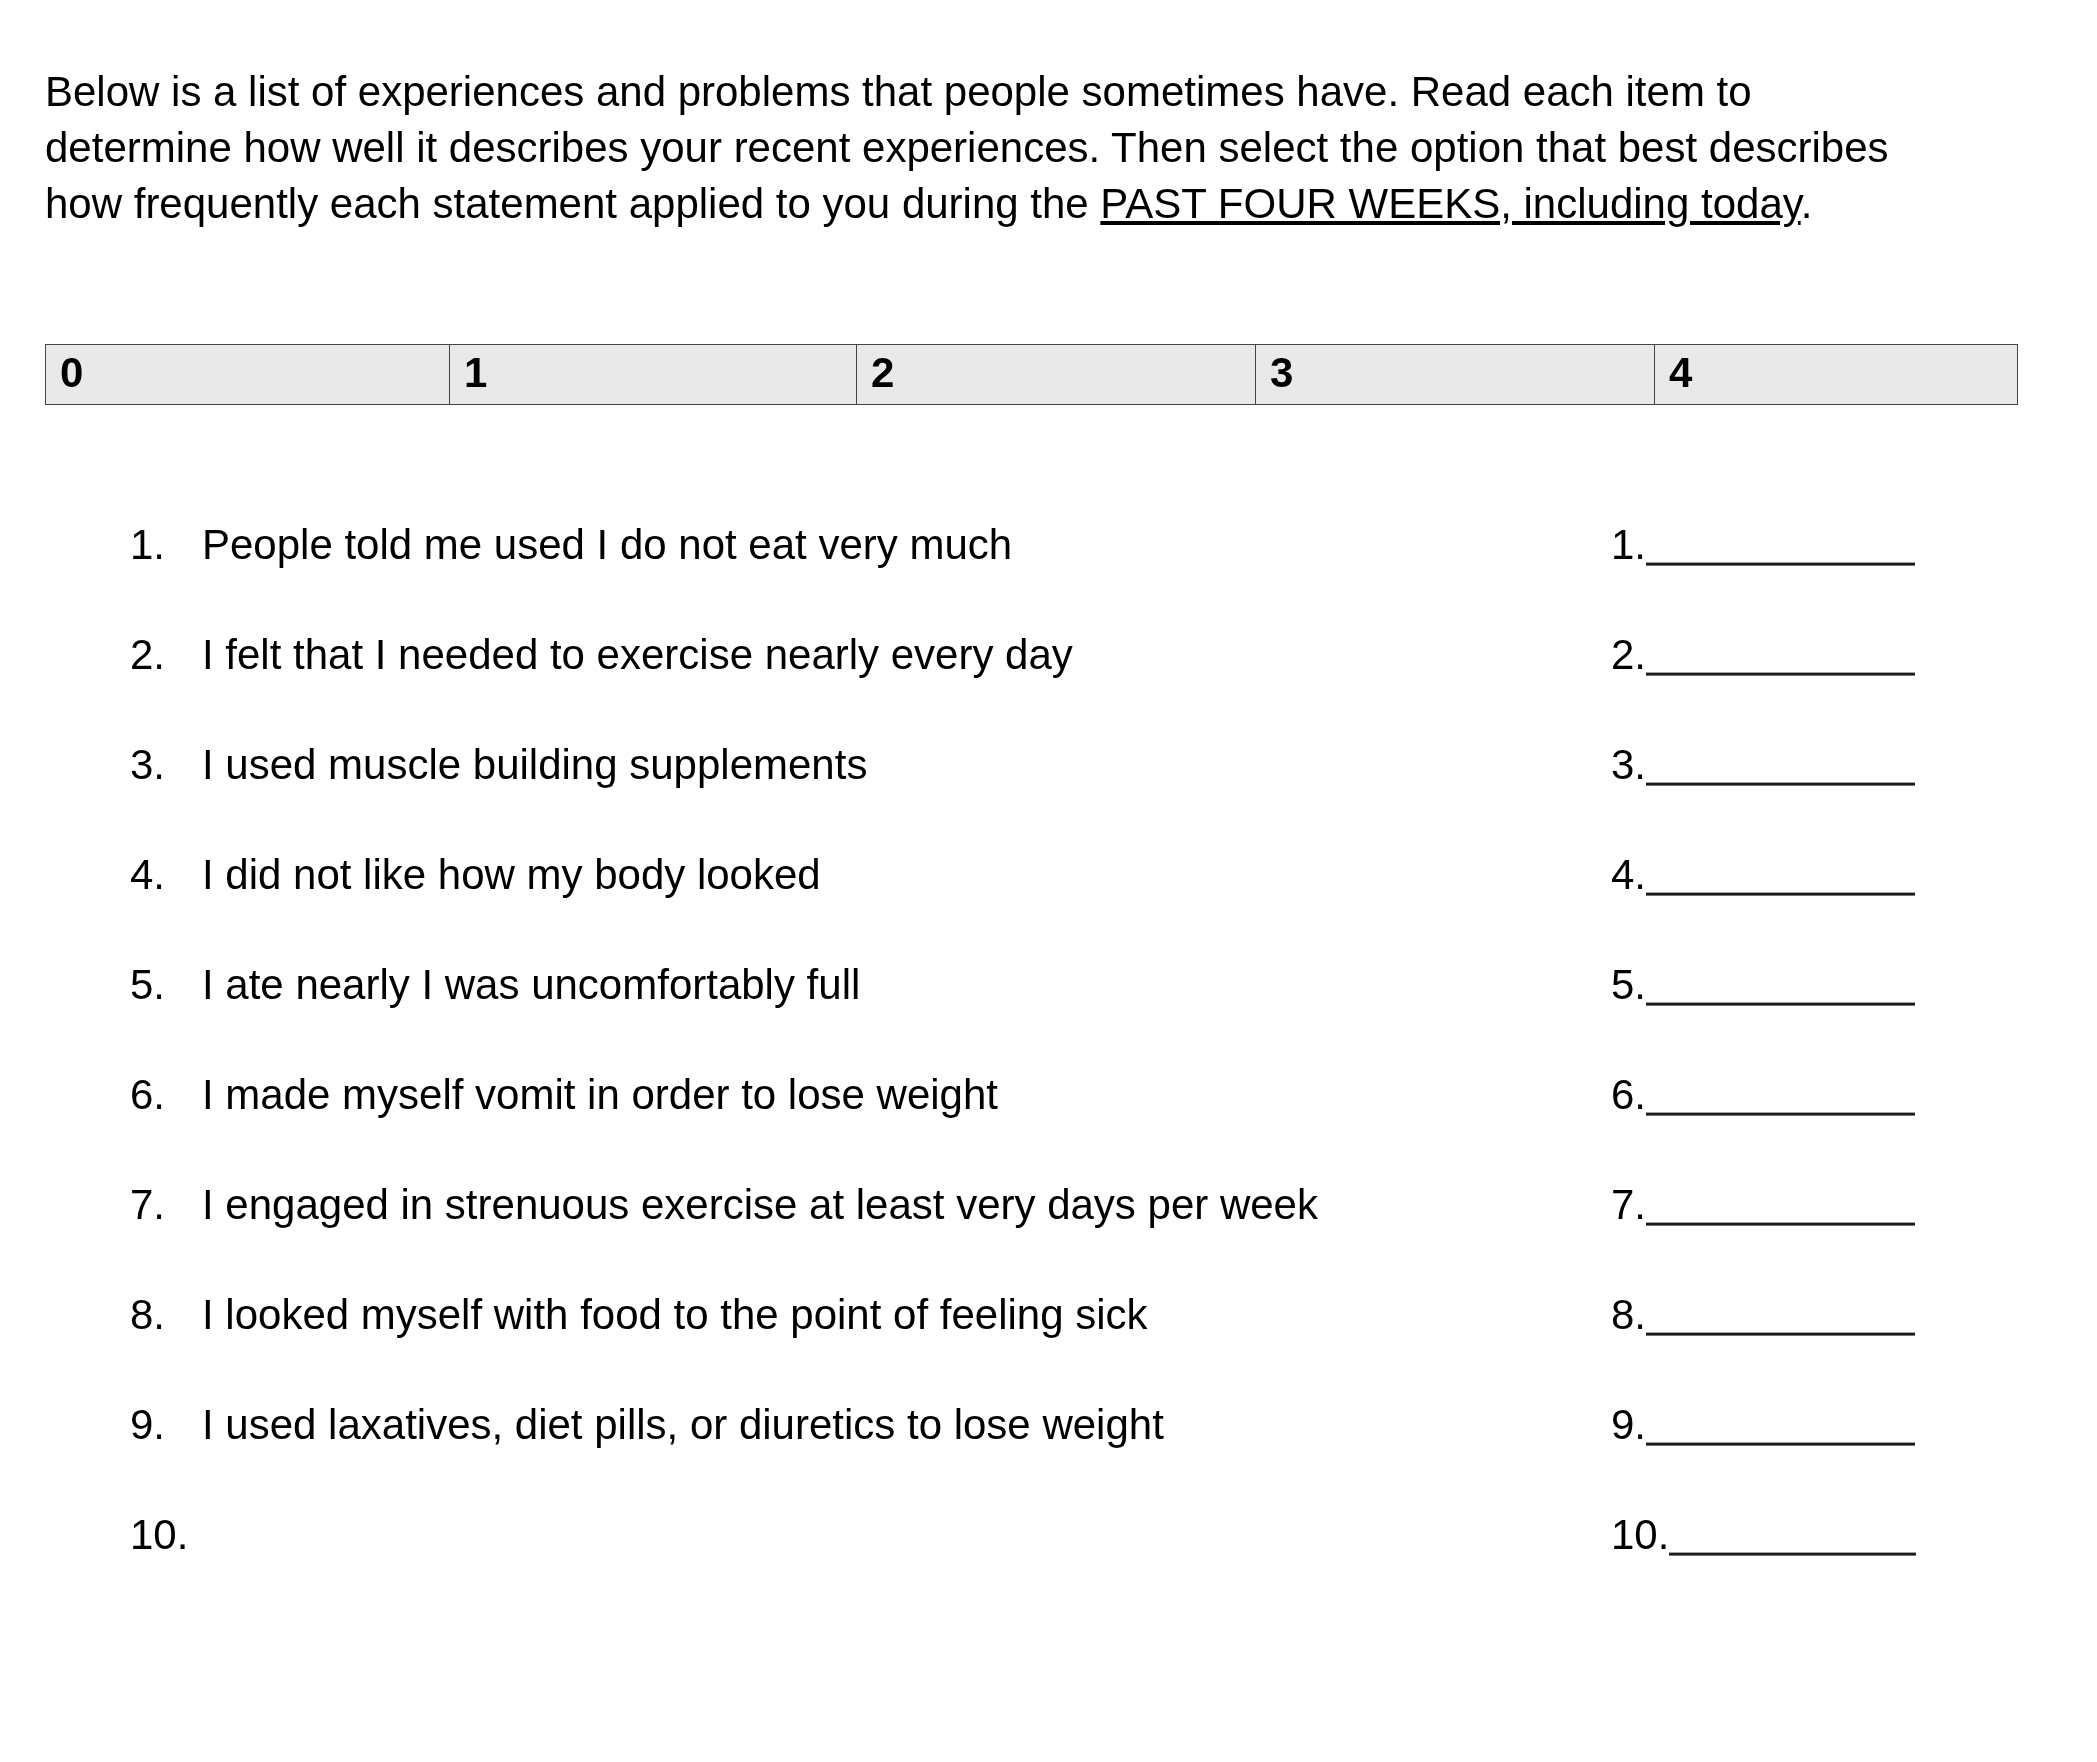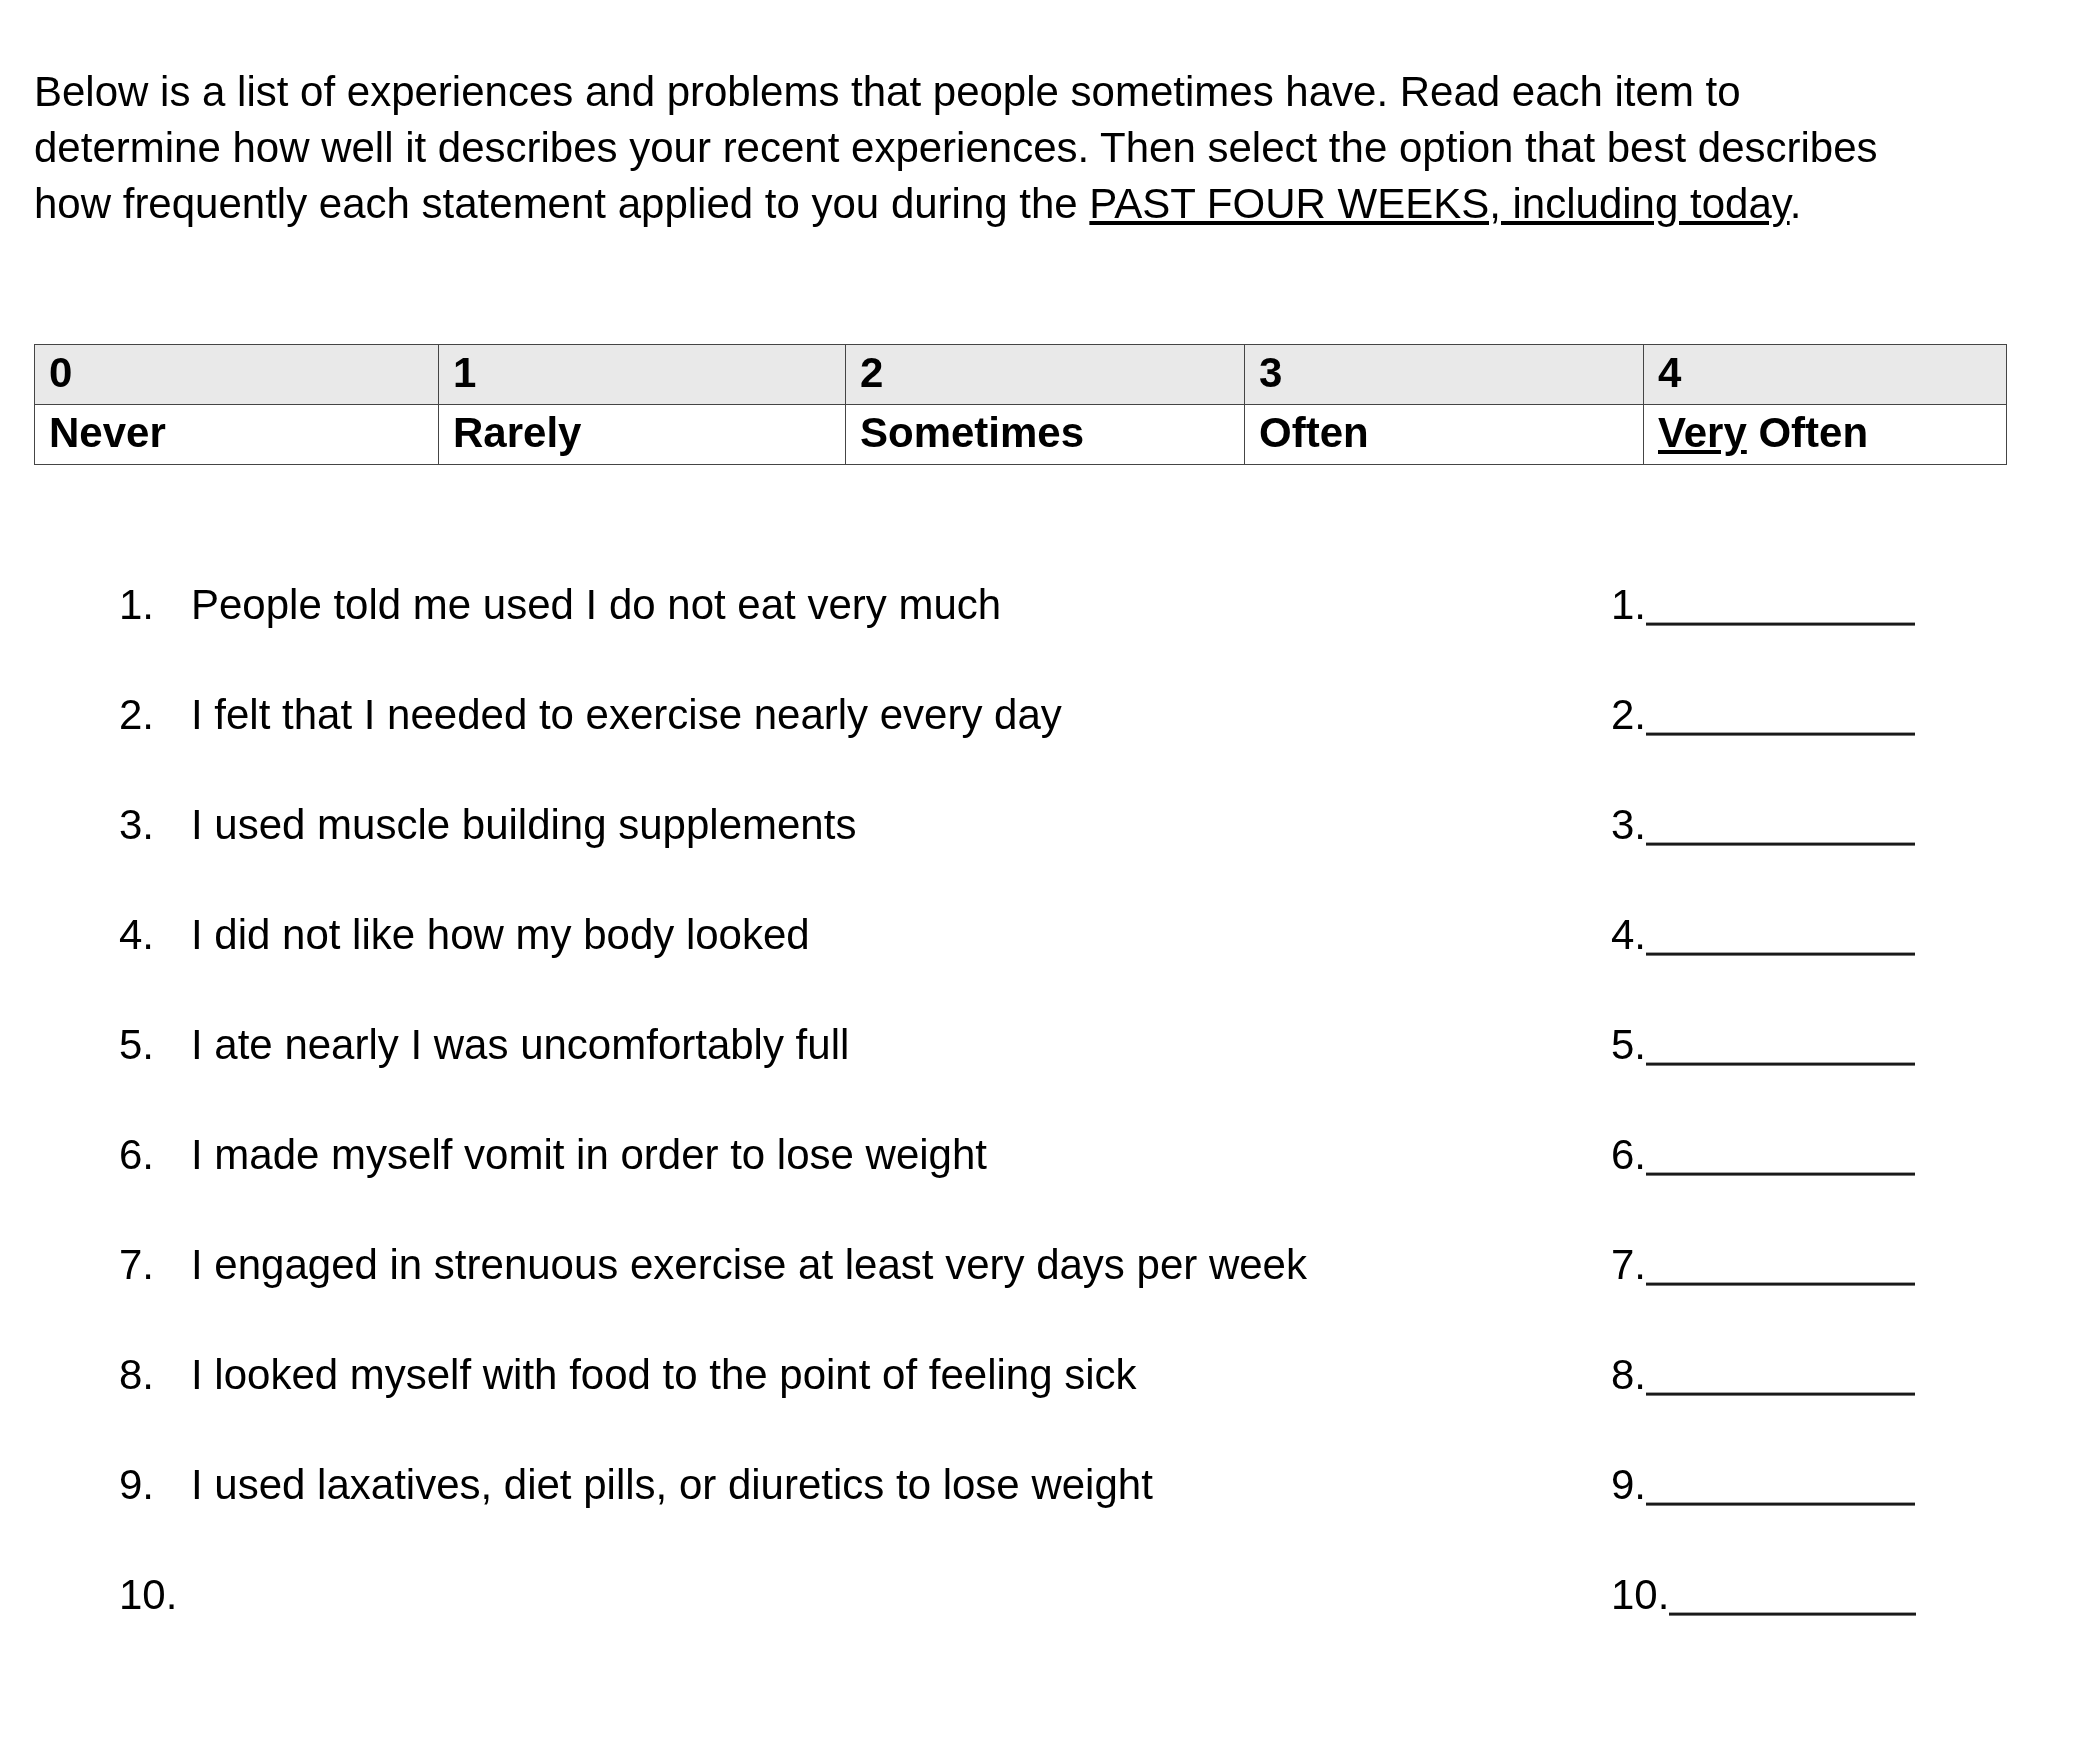--- a/index.html
+++ b/index.html
@@ -15,7 +15,7 @@
   .page {
     width: 100%;
     height: 100%;
-    padding: 64px 63px 0 34px;
+    padding: 64px 63px 0 45px;
   }
   .instructions {
     line-height: 56px;

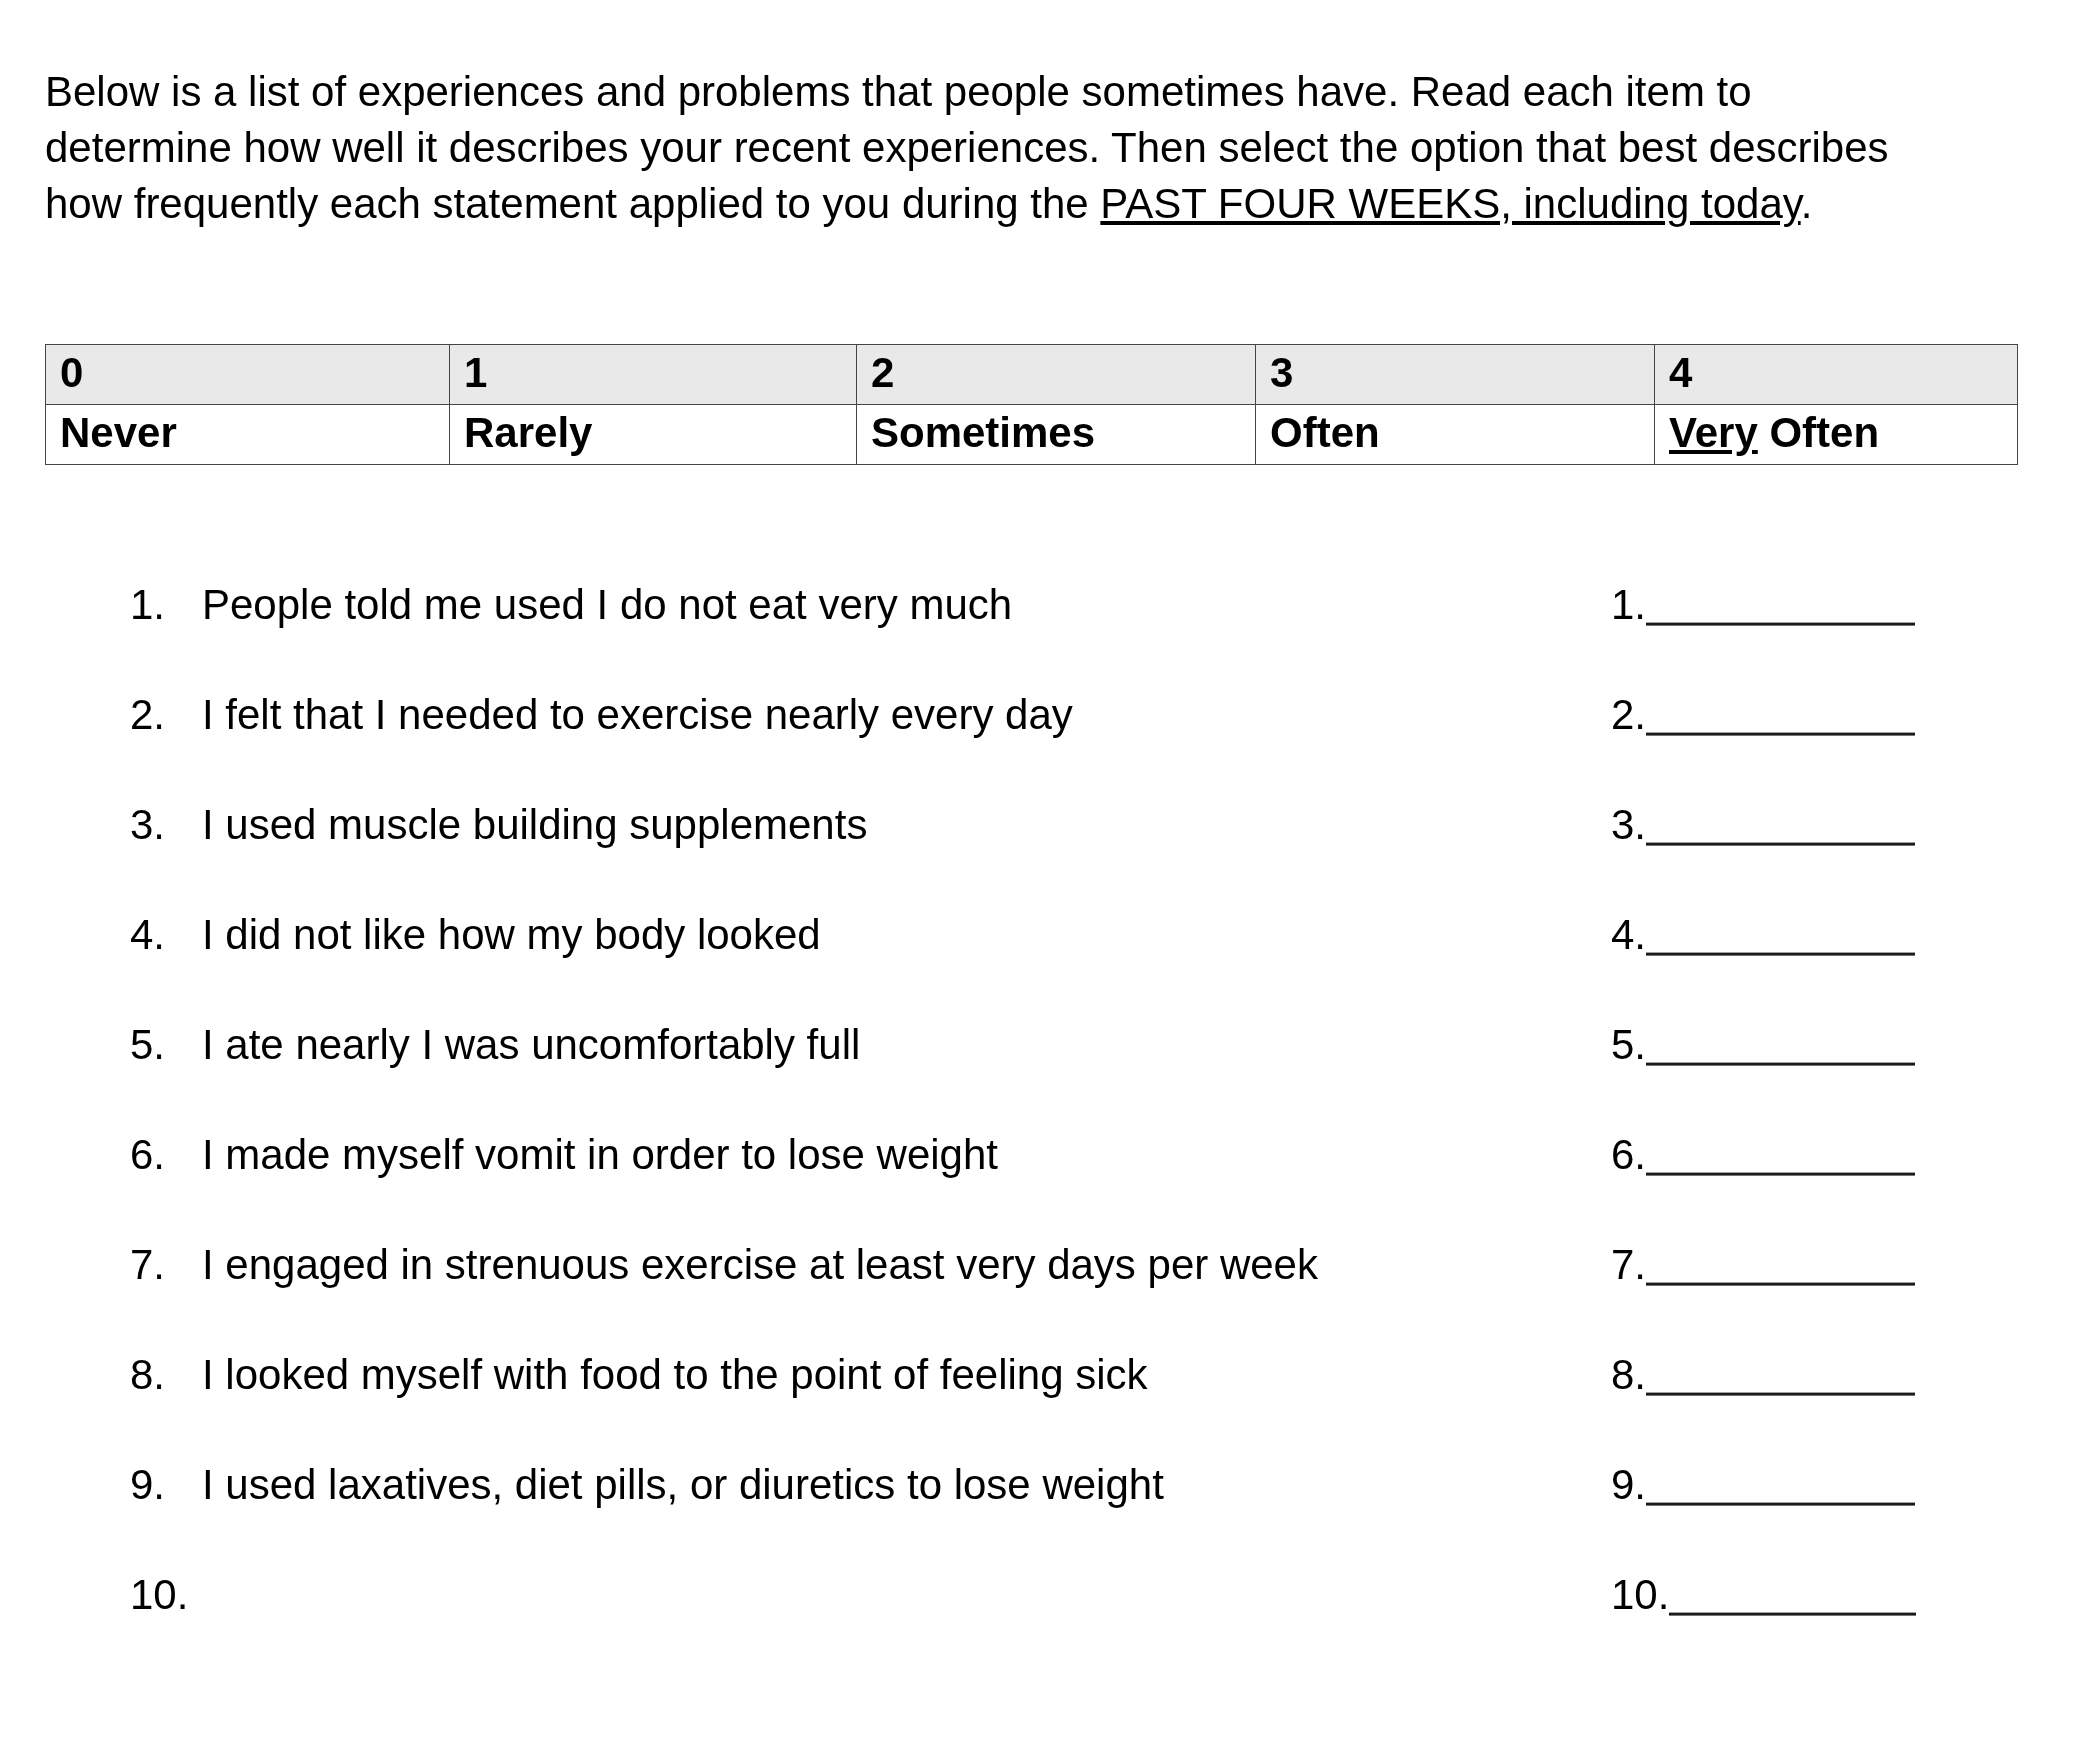--- a/index.html
+++ b/index.html
@@ -89,13 +89,6 @@
       <td>3</td>
       <td>4</td>
     </tr>
-    <tr class="labels-row">
-      <td>Never</td>
-      <td>Rarely</td>
-      <td>Sometimes</td>
-      <td>Often</td>
-      <td><span class="u">Very</span><span> Often</span></td>
-    </tr>
   </tbody>
     </table>
 

